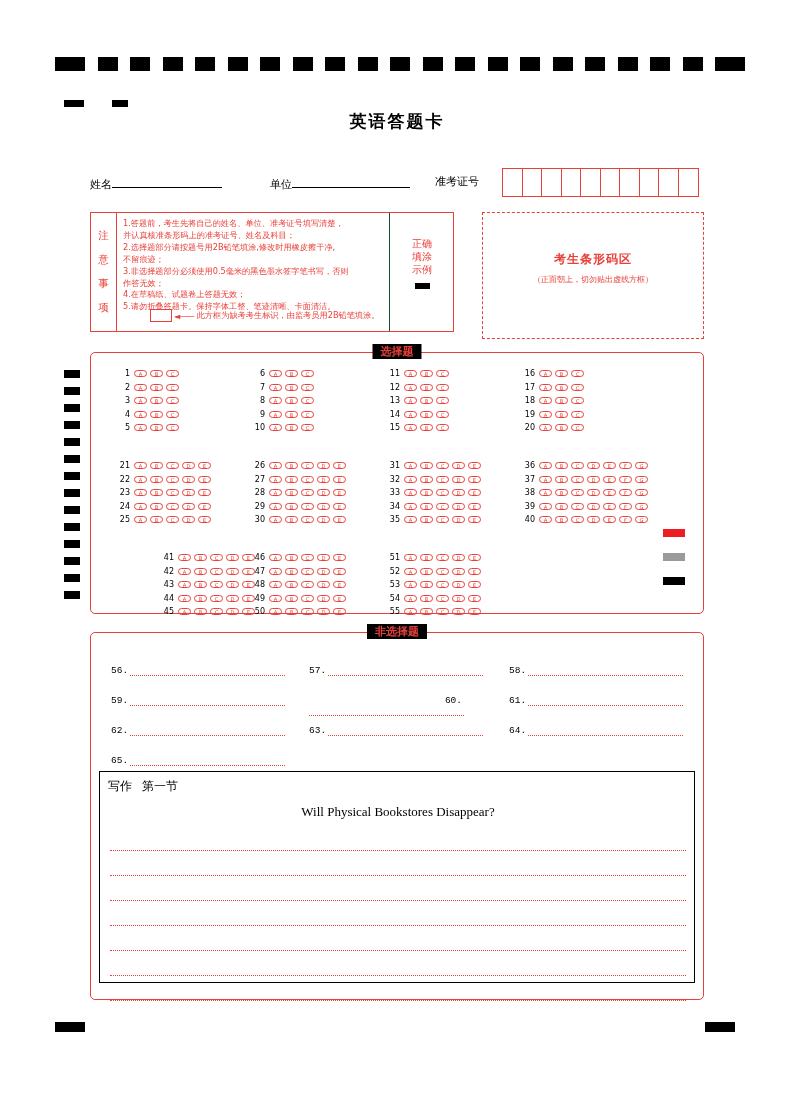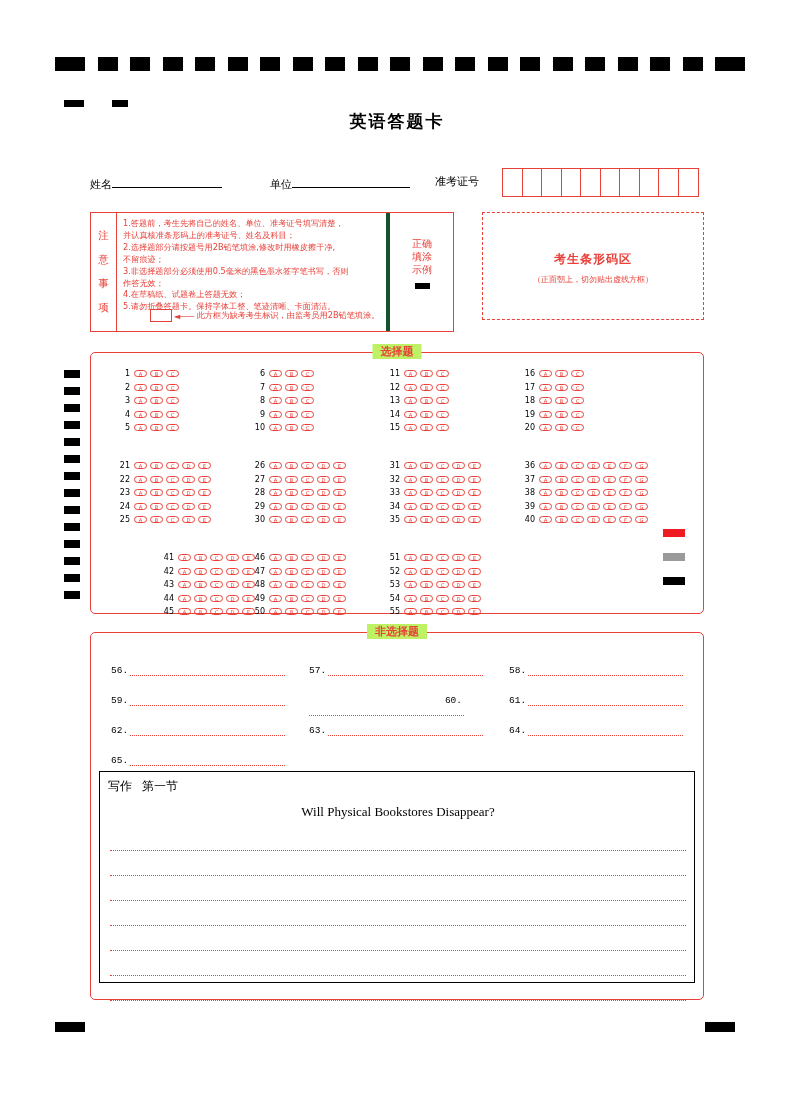--- a/index.html
+++ b/index.html
@@ -146,7 +146,7 @@
     left: 27px; top: 0;
     width: 272px;
     height: 118px;
-    border-right: 4px solid #14532d;
+    border-right: 1px solid #14532d;
     box-sizing: border-box;
     padding: 5px 4px 0 5px;
   }

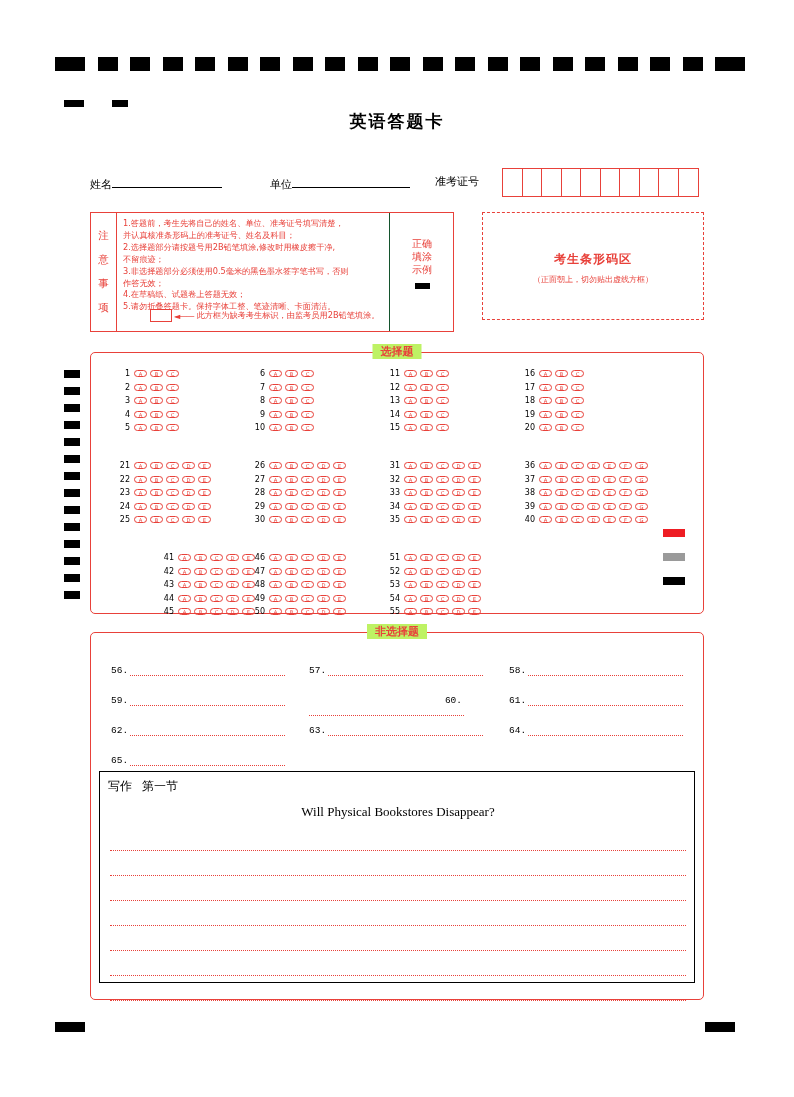--- a/index.html
+++ b/index.html
@@ -202,7 +202,7 @@
     left: 482px;
     top: 212px;
     width: 222px;
-    height: 108px;
+    height: 127px;
     border: 1px dashed #e8413a;
     box-sizing: border-box;
     color: #e8413a;

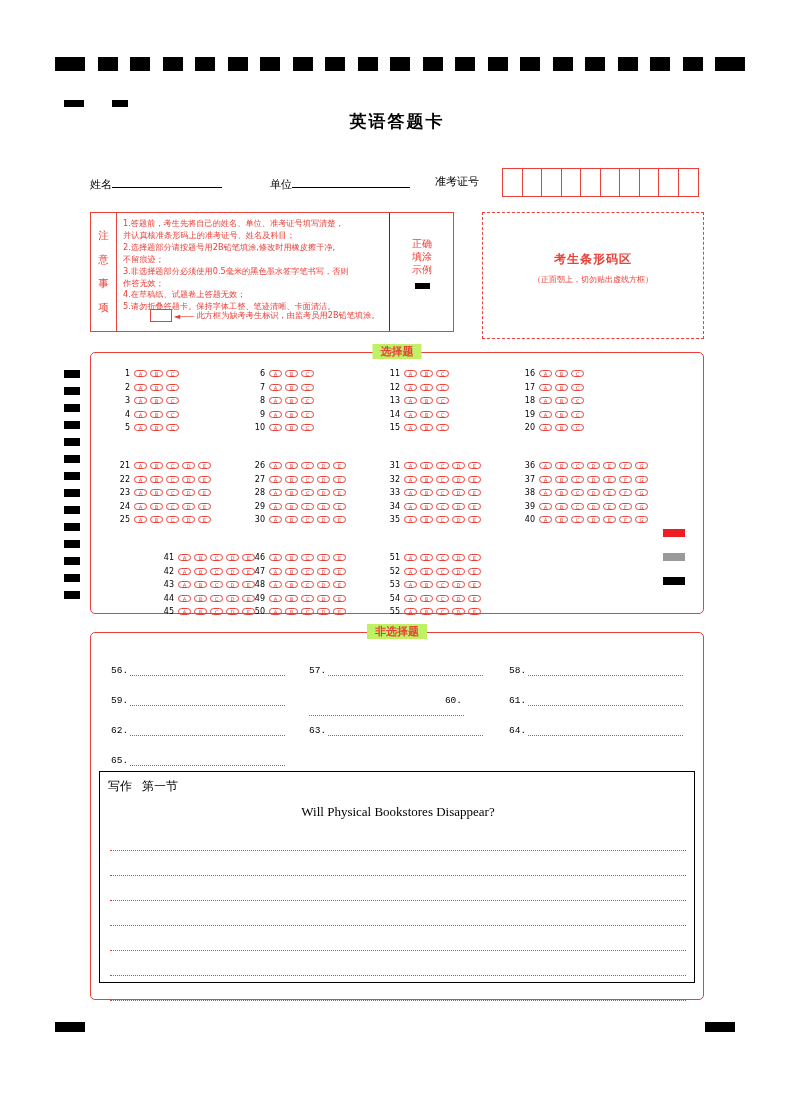--- a/index.html
+++ b/index.html
@@ -235,7 +235,7 @@
     top: -9px;
     left: 50%;
     transform: translateX(-50%);
-    background: #bef264;
+    background: #000000;
     padding: 0 8px;
     color: #e8413a;
     font-family: "DejaVu Sans", sans-serif;

